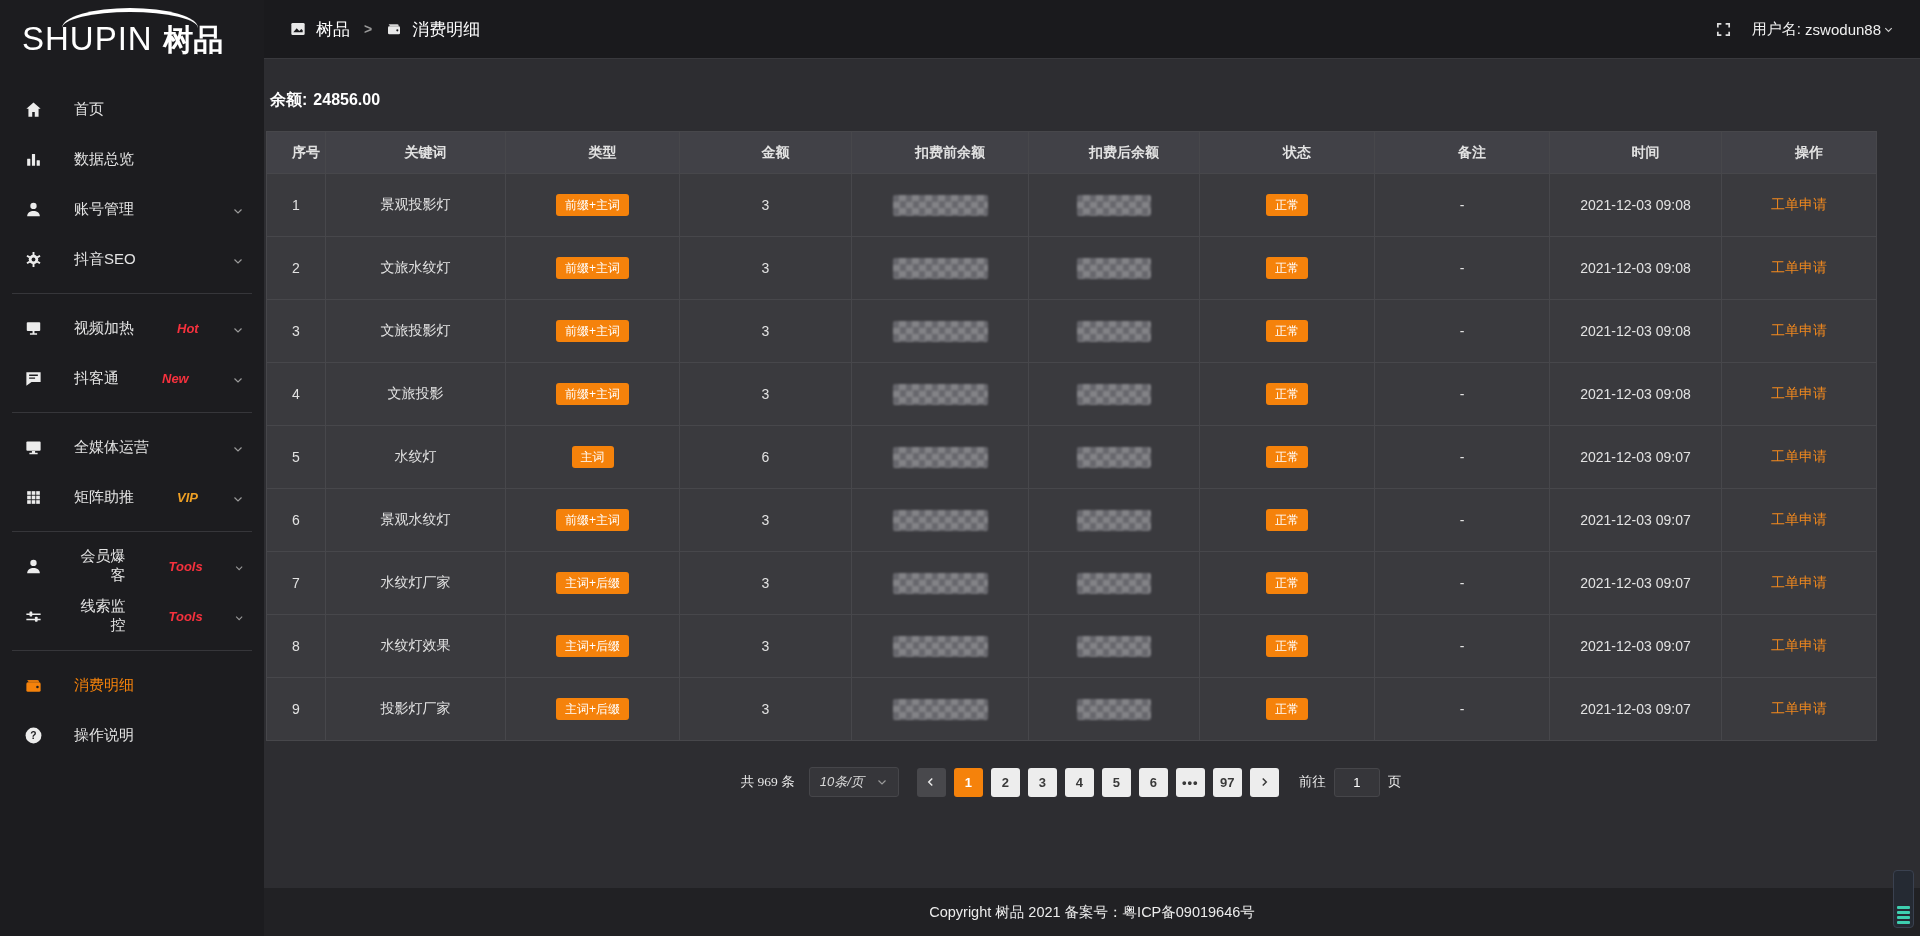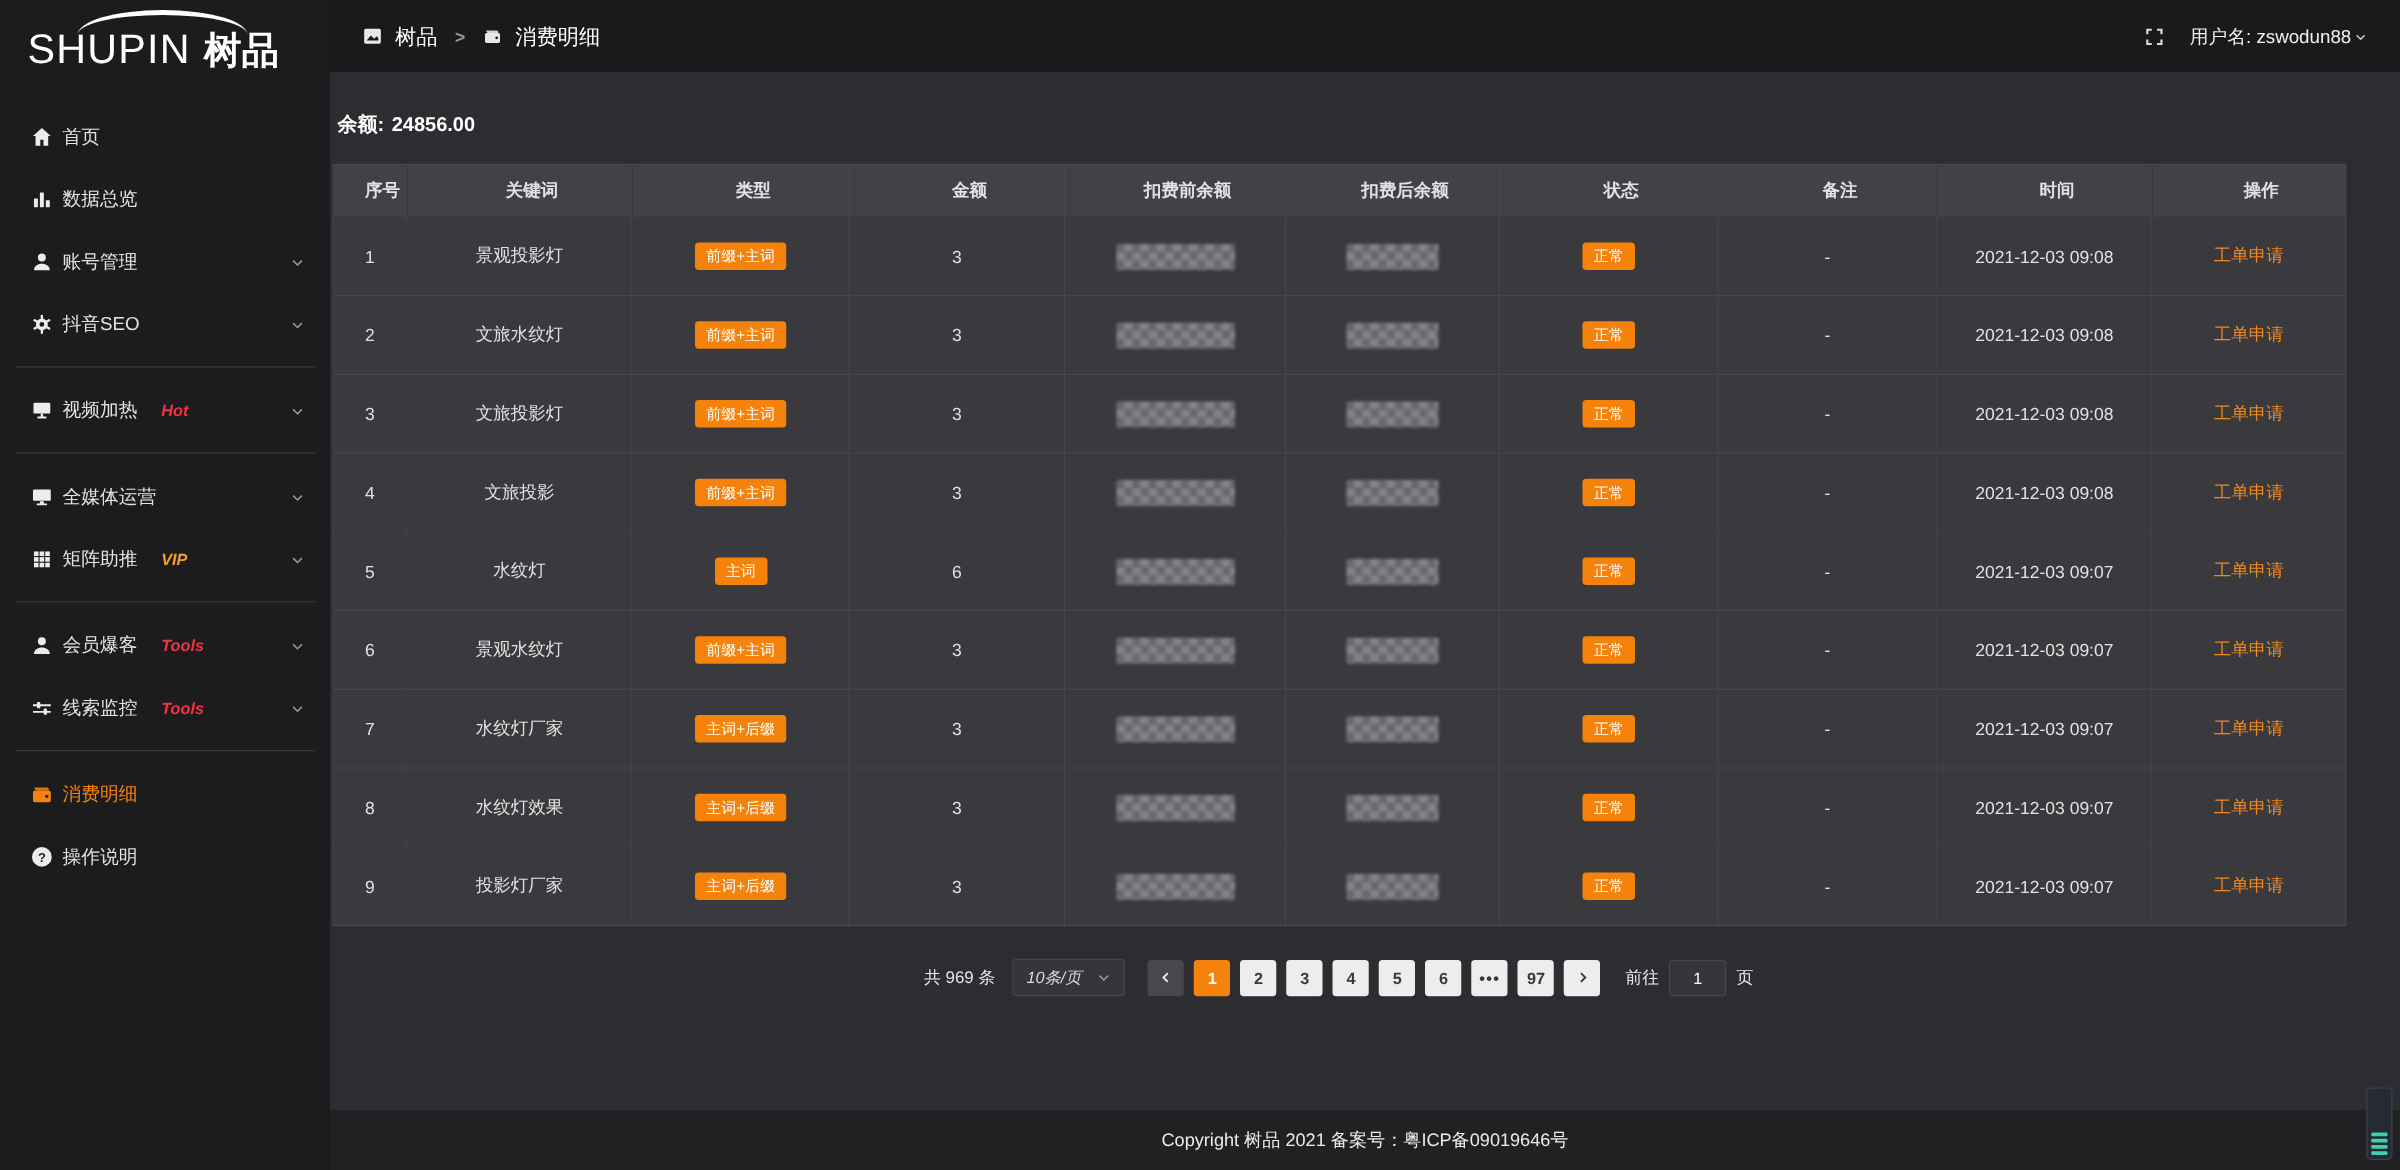--- a/index.html
+++ b/index.html
@@ -27,7 +27,7 @@
   .side-nav { padding-top:8px; }
   .nav-item {
     display:flex; align-items:center; height:50px; padding:0 20px 0 24px;
-    font-size:15px; color:#e3e3e3; cursor:pointer; gap:7px;text-align:right;
+    font-size:15px; color:#e3e3e3; cursor:pointer; gap:31px;text-align:right;
   }
   .nav-item .mi { width:19px; height:19px; flex:0 0 19px; color:#ececec; }
   .nav-item.active, .nav-item.active .mi { color:#f5820b; }

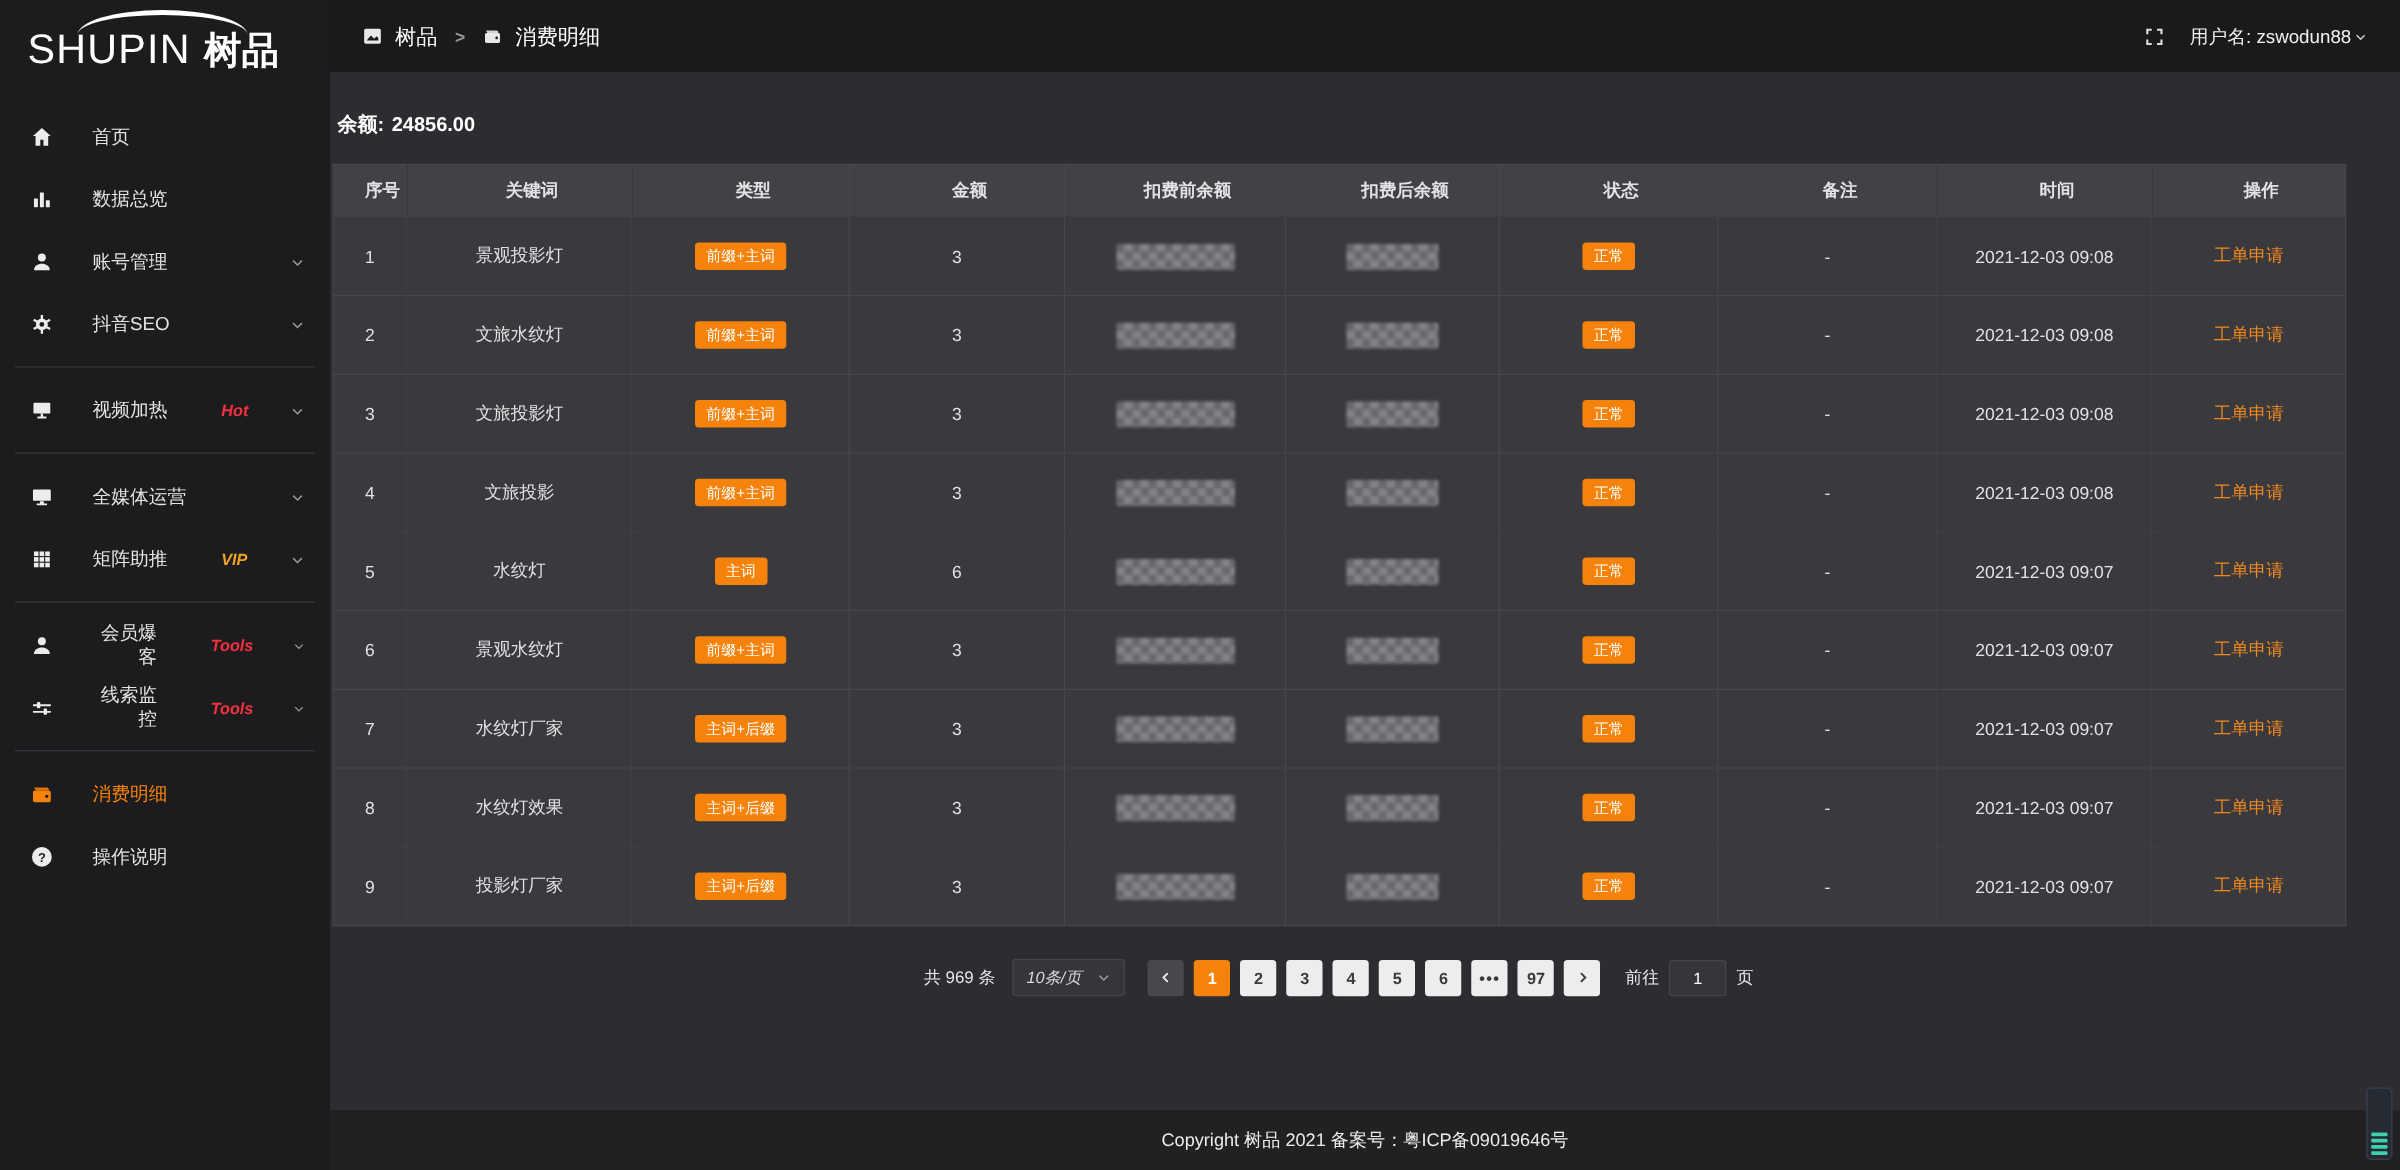--- a/index.html
+++ b/index.html
@@ -181,6 +181,17 @@
           </svg></span>
         <span>视频加热</span>
         <span class="nav-badge badge-red">Hot</span>
+        <span class="nav-caret"><svg viewBox="0 0 24 24" fill="none" stroke="currentColor" stroke-width="2.4" width="100%" height="100%">
+            <path d="M5 9l7 7 7-7"></path>
+          </svg></span>
+      </div>
+      <div class="nav-item">
+        <span class="mi"><svg viewBox="0 0 24 24" fill="currentColor" width="100%" height="100%">
+            <path d="M3 4h18v12.5H9.5L3 21z"></path>
+            <path d="M6.5 8h11M6.5 11.5h7.5" stroke="#1c1c1f" stroke-width="1.8" fill="none"></path>
+          </svg></span>
+        <span>抖客通</span>
+        <span class="nav-badge badge-red">New</span>
         <span class="nav-caret"><svg viewBox="0 0 24 24" fill="none" stroke="currentColor" stroke-width="2.4" width="100%" height="100%">
             <path d="M5 9l7 7 7-7"></path>
           </svg></span>

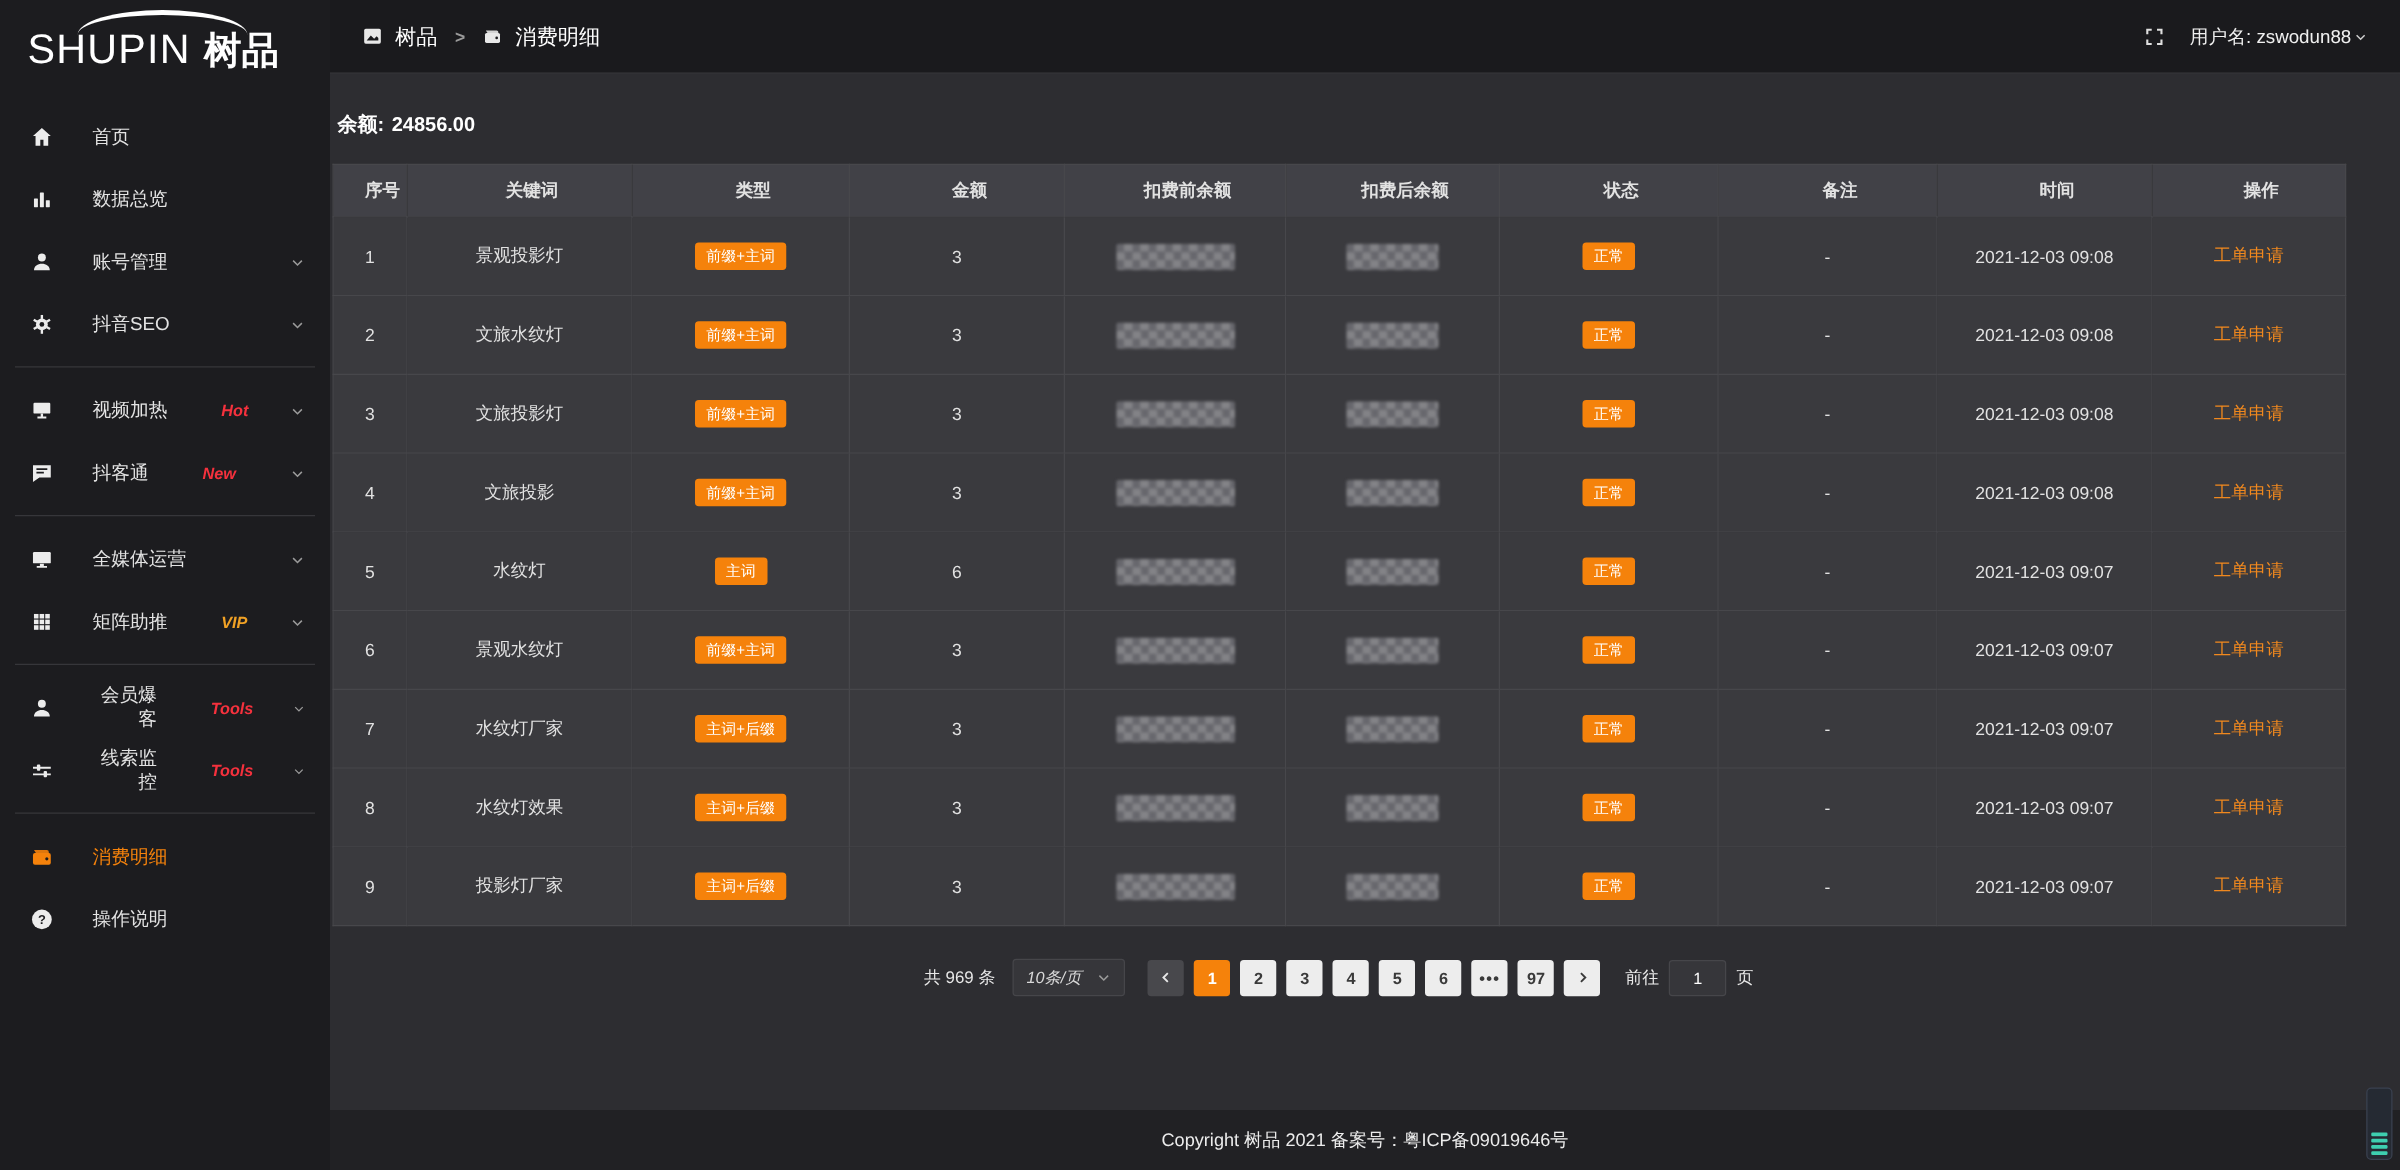--- a/index.html
+++ b/index.html
@@ -85,7 +85,7 @@
     display:flex; align-items:center; justify-content:center; gap:8px;
     font-size:13px; color:#e8e8e8;
   }
-  .pg-total { margin-right:6px; font-size:13.5px; }
+  .pg-total { margin-right:6px; font-size:13.5px;font-family:Liberation Serif, serif; }
   .pg-select {
     background:#36363a; border:1px solid #46464a; border-radius:3px;
     height:30px; padding:0 10px; display:flex; align-items:center; gap:10px;

